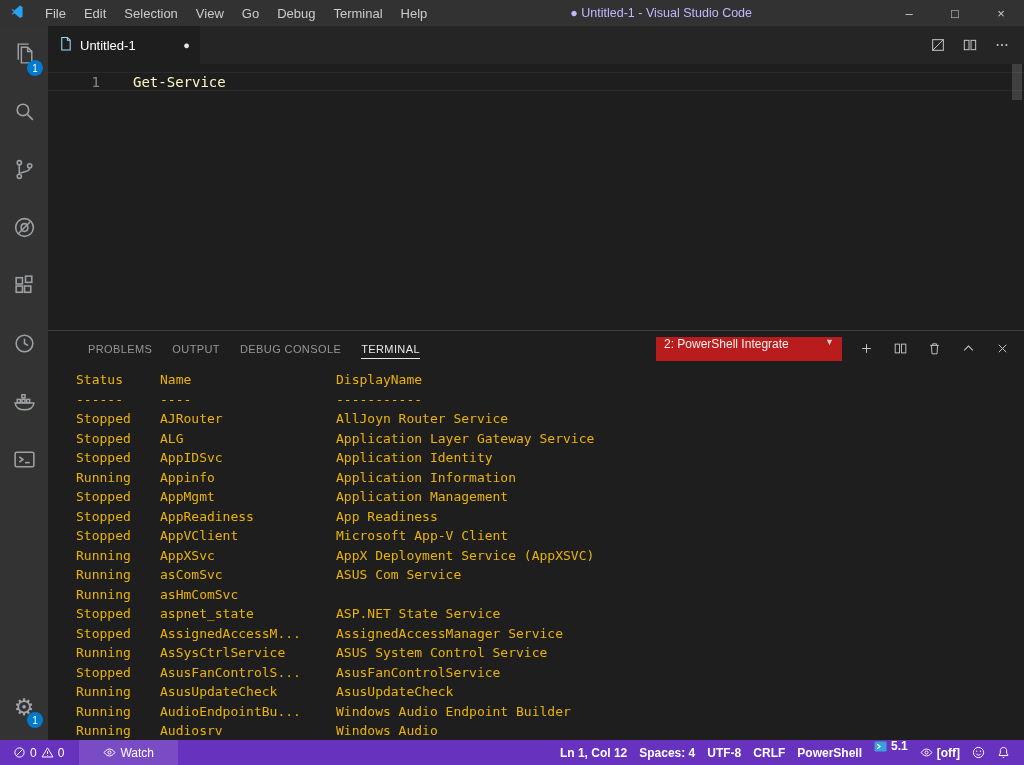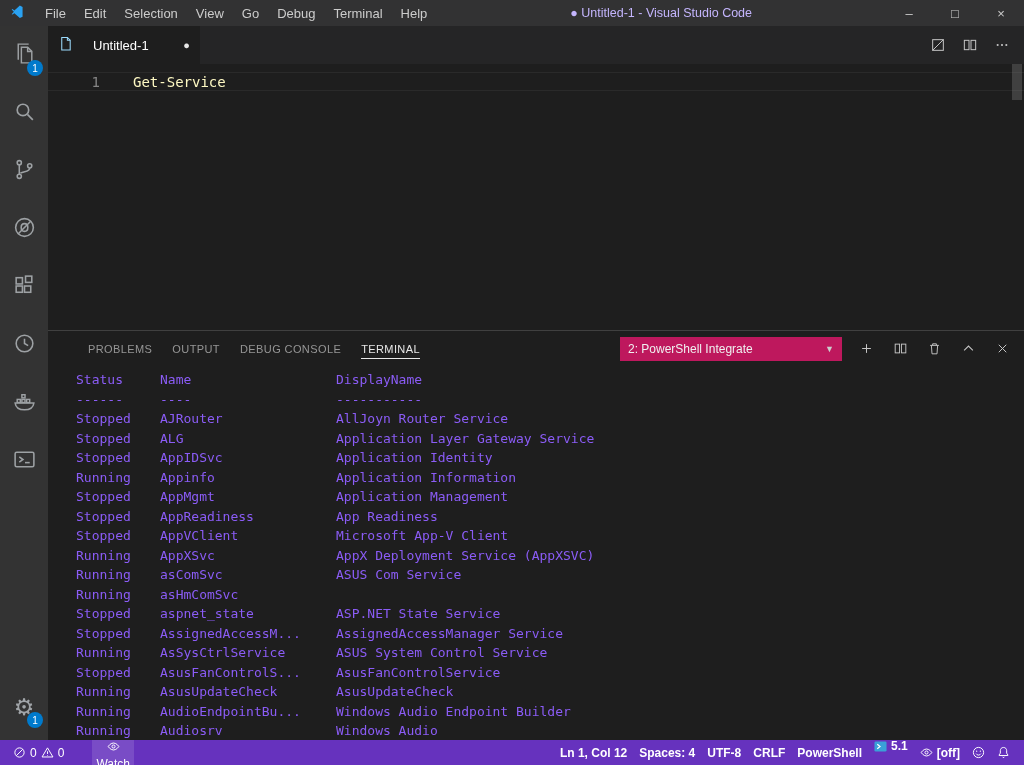--- a/index.html
+++ b/index.html
@@ -32,7 +32,7 @@
 
   
   .tabbar { height:38px; background:#252526; display:flex; align-items:stretch; flex:none; }
-  .tab { width:152px; background:#1e1e1e; color:#ffffff; display:flex; align-items:center; padding:0 10px; gap:20px; font-size:13px; cursor:pointer; }
+  .tab { width:152px; background:#1e1e1e; color:#ffffff; display:flex; align-items:center; padding:0 10px; gap:7px; font-size:13px; cursor:pointer; }
   .tab-dirty { margin-left:auto; font-size:11px; color:#e8e8e8; }
   .tab-actions { margin-left:auto; display:flex; align-items:center; gap:4px; padding-right:8px; }
   .icon-btn { width:28px; height:26px; display:flex; align-items:center; justify-content:center; cursor:pointer; }

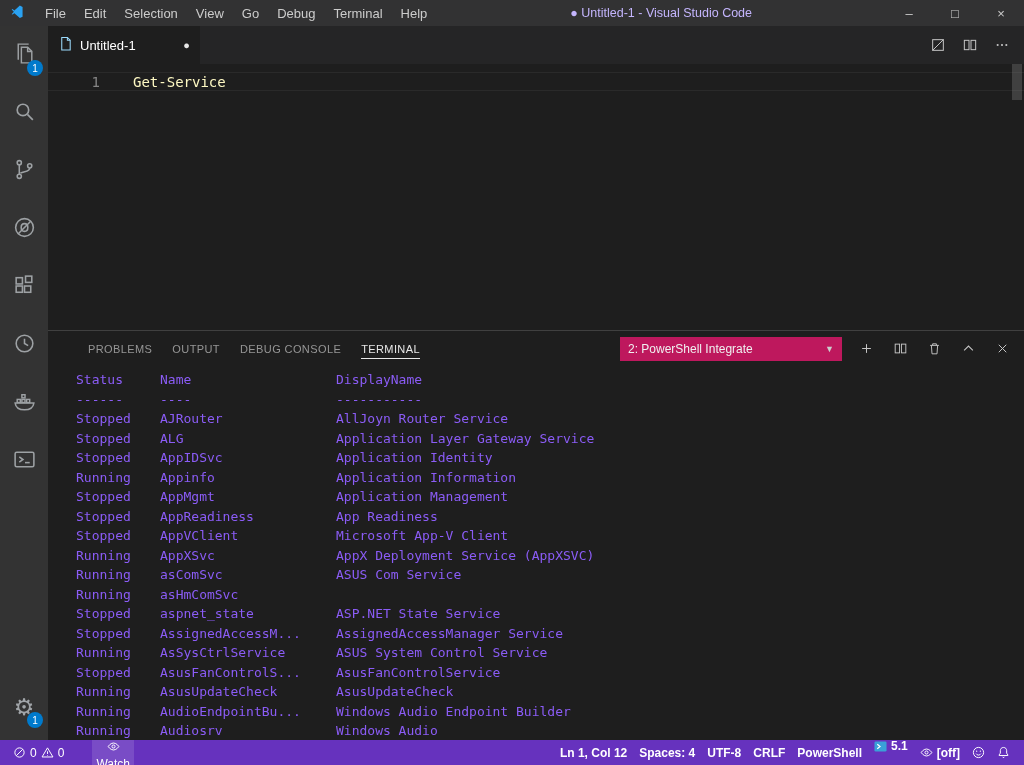--- a/index.html
+++ b/index.html
@@ -50,7 +50,7 @@
   .panel-header { height:35px; flex:none; display:flex; align-items:center; padding-left:40px; }
   .panel-tab { font-size:11px; letter-spacing:0.4px; color:#969696; margin-right:20px; padding:4px 0 3px; cursor:pointer; border-bottom:1px solid transparent; white-space:nowrap; }
   .panel-tab.active { color:#e7e7e7; border-bottom-color:#e7e7e7; }
-  .terminal-select { margin-left:auto; width:222px; height:24px; background:#be185d; color:#f0f0f0; font-size:12px; display:flex; align-items:center; padding:0 8px; cursor:pointer; }
+  .terminal-select { margin-left:auto; width:186px; height:24px; background:#b91c1c; color:#f0f0f0; font-size:12px; display:flex; align-items:flex-start; padding:0 8px; cursor:pointer; }
   .terminal-select .caret { margin-left:auto; font-size:9px; color:#cccccc; }
   .panel-actions { display:flex; align-items:center; padding:0 8px 0 10px; gap:6px; }
   .panel-actions .icon-btn svg { width:15px; height:15px; }

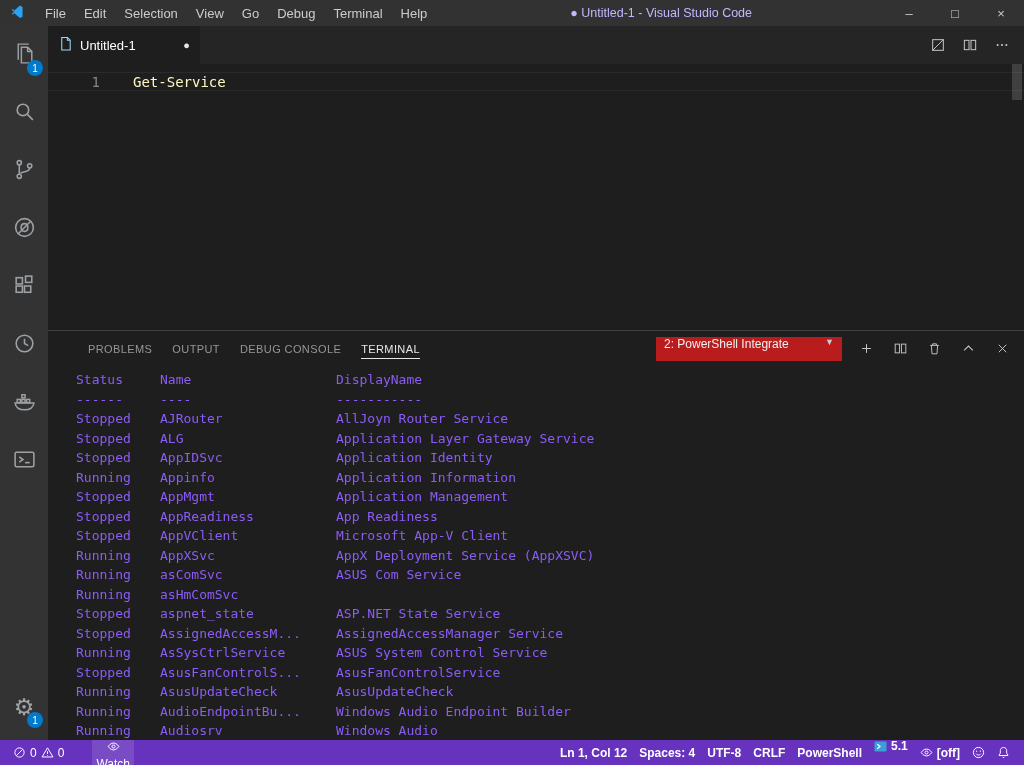--- a/index.html
+++ b/index.html
@@ -55,7 +55,7 @@
   .panel-actions { display:flex; align-items:center; padding:0 8px 0 10px; gap:6px; }
   .panel-actions .icon-btn svg { width:15px; height:15px; }
 
-  .terminal { flex:1; min-height:0; overflow:hidden; padding:4px 0 16px 28px; font-family:"DejaVu Sans Mono","Liberation Mono",monospace; font-size:13px; line-height:19.5px; color:#8b5cf6; cursor:text; }
+  .terminal { flex:1; min-height:0; overflow:hidden; padding:4px 0 16px 28px; font-family:"DejaVu Sans Mono","Liberation Mono",monospace; font-size:13px; line-height:19.5px; color:#eab308; cursor:text; }
   .trow { display:flex; white-space:pre; }
   .tcol.status { width:84px; flex:none; }
   .tcol.name { width:176px; flex:none; }

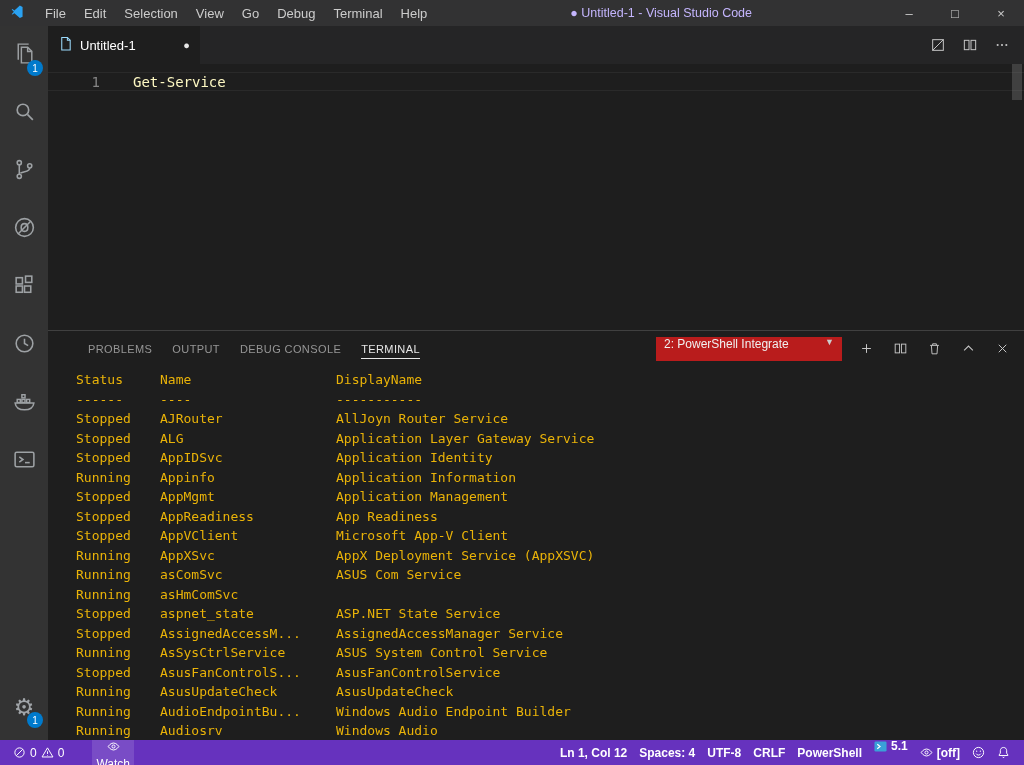--- a/index.html
+++ b/index.html
@@ -65,7 +65,7 @@
   .statusbar { height:25px; flex:none; background:#6632be; color:#ffffff; display:flex; align-items:center; font-size:12px; padding:0 8px; }
   .sb-item { display:flex; align-items:center; gap:4px; padding:0 5px; height:100%; cursor:pointer; white-space:nowrap; }
   .sb-item svg { width:13px; height:13px; flex:none; }
-  .sb-watch { background:rgba(255,255,255,0.13); margin-left:23px; padding:0 4px;flex-direction:column; }
+  .sb-watch { background:rgba(255,255,255,0.13); margin-left:10px; padding:0 24px; }
   .sb-right { margin-left:auto; display:flex; align-items:center; height:100%; }
   .sb-right .sb-item { padding:16px 6px;font-weight:bold; }
   .ps-chip { display:flex; align-items:flex-end; }

